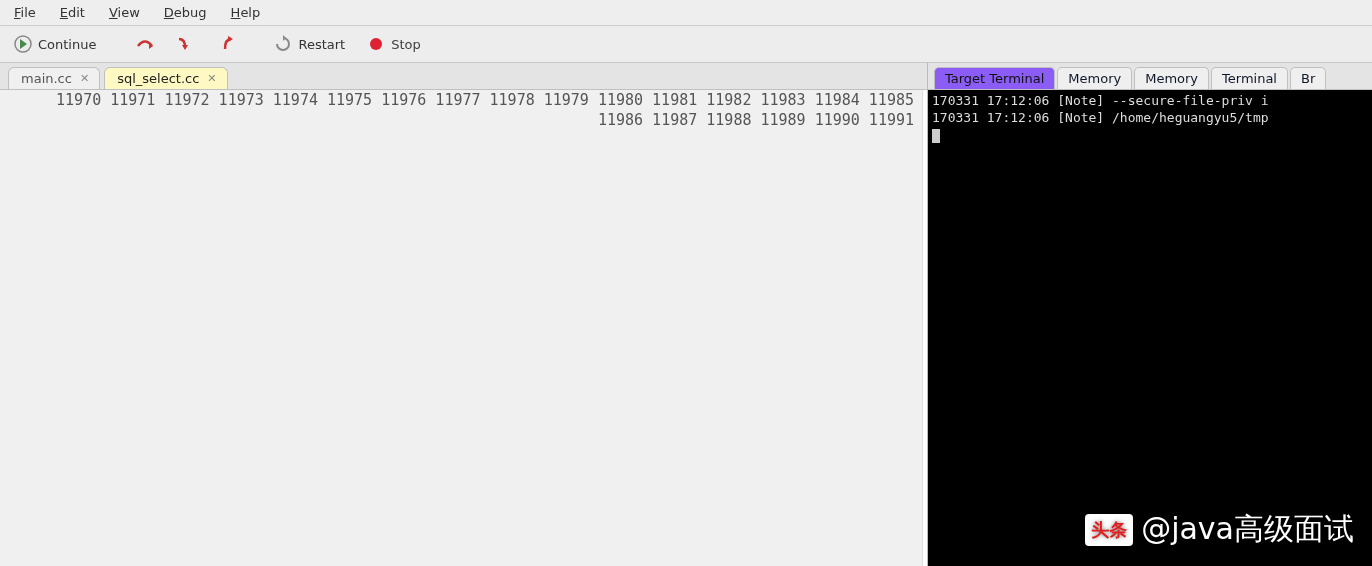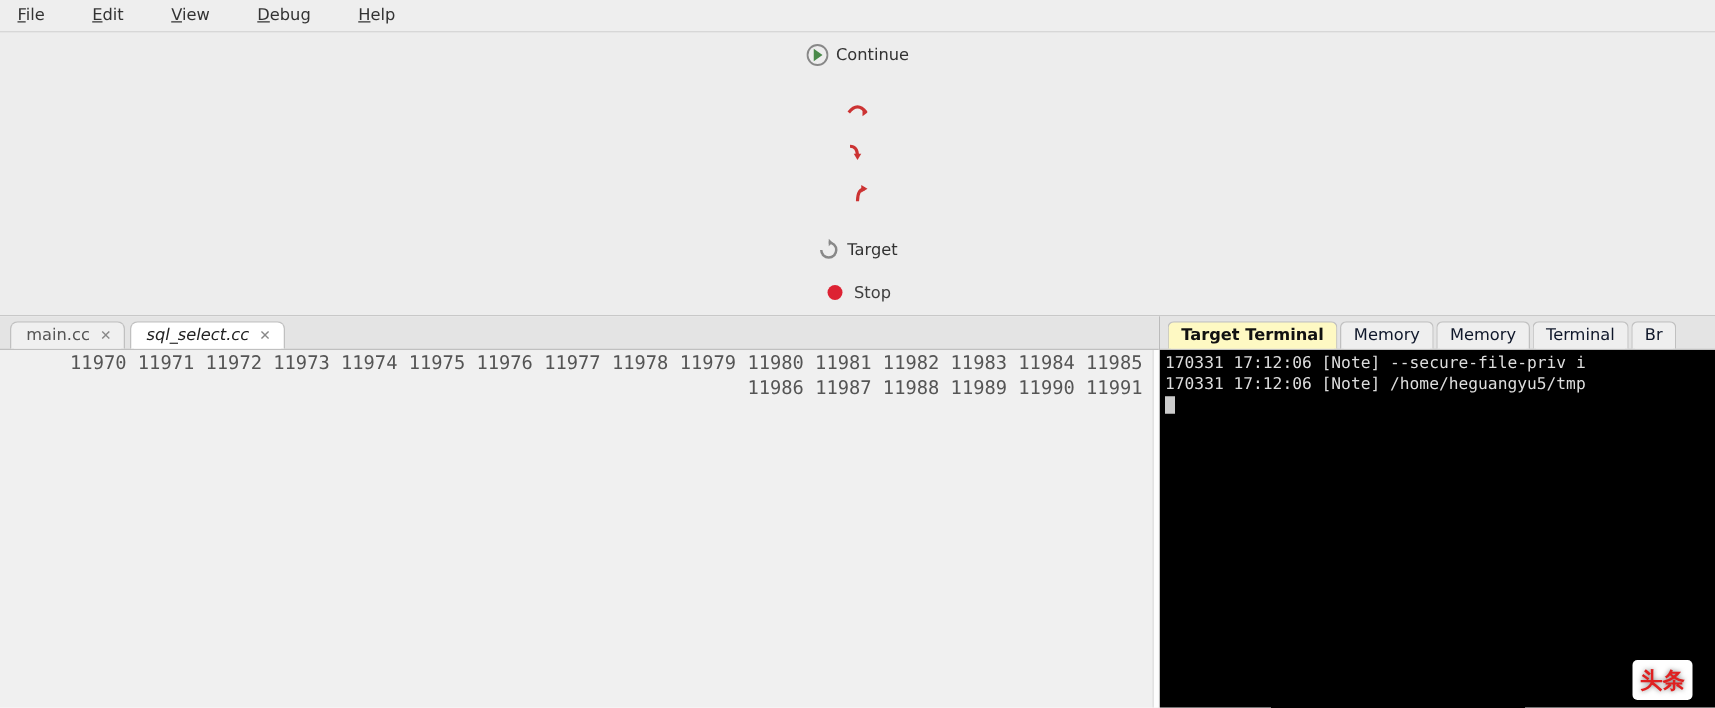--- a/index.html
+++ b/index.html
@@ -19,7 +19,7 @@
     border-bottom: 1px solid #d0d0d0;
     padding: 2px 4px;
     display: flex;
-    gap: 18px;
+    gap: 4px;
   }
   .menu-item {
     padding: 3px 10px;

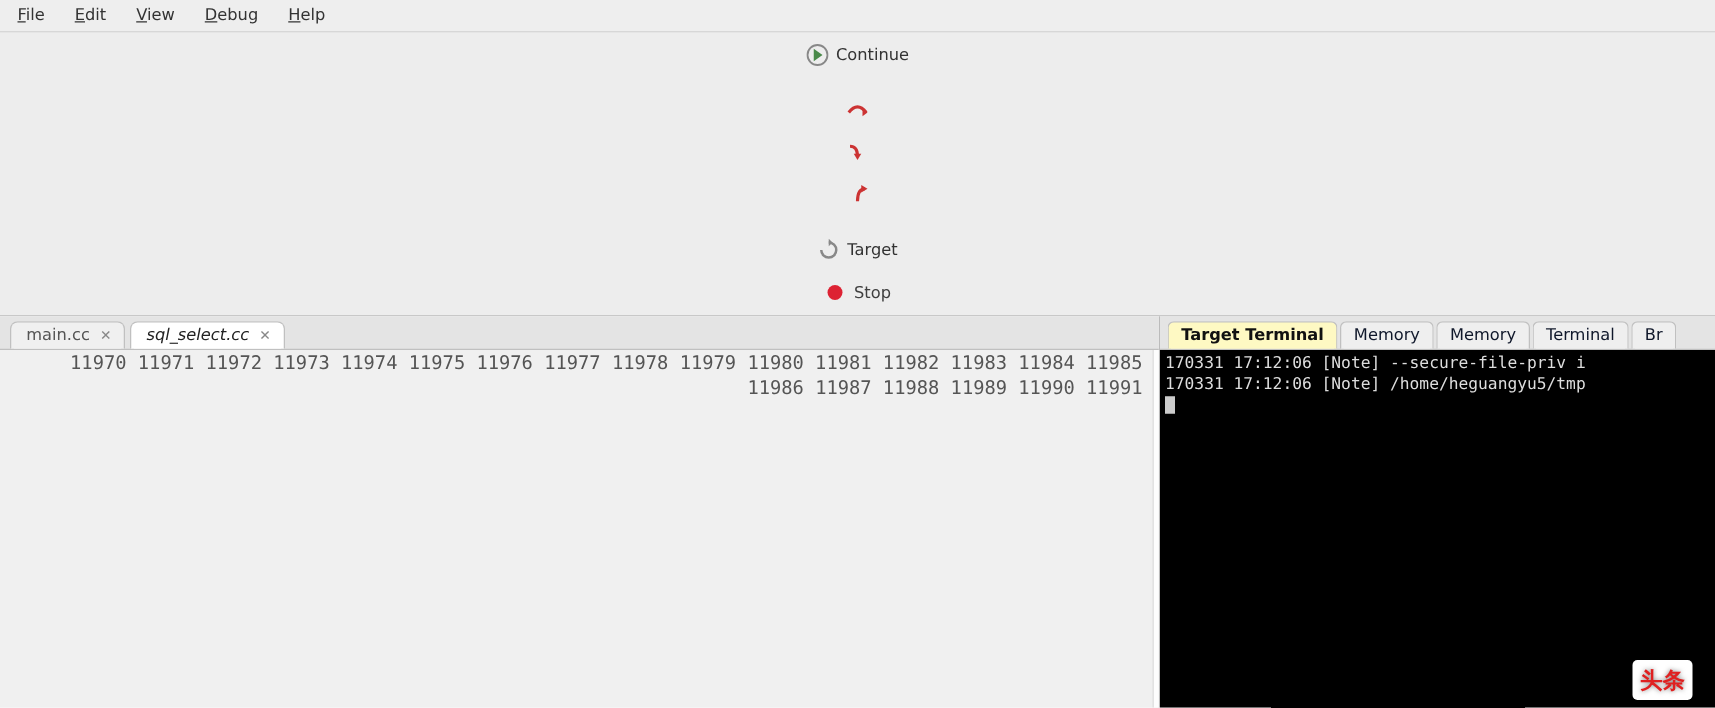--- a/index.html
+++ b/index.html
@@ -35,7 +35,6 @@
     display: flex;
     align-items: center;
     gap: 10px;
-    flex-direction: column;
   }
   .tb-btn {
     display: inline-flex;

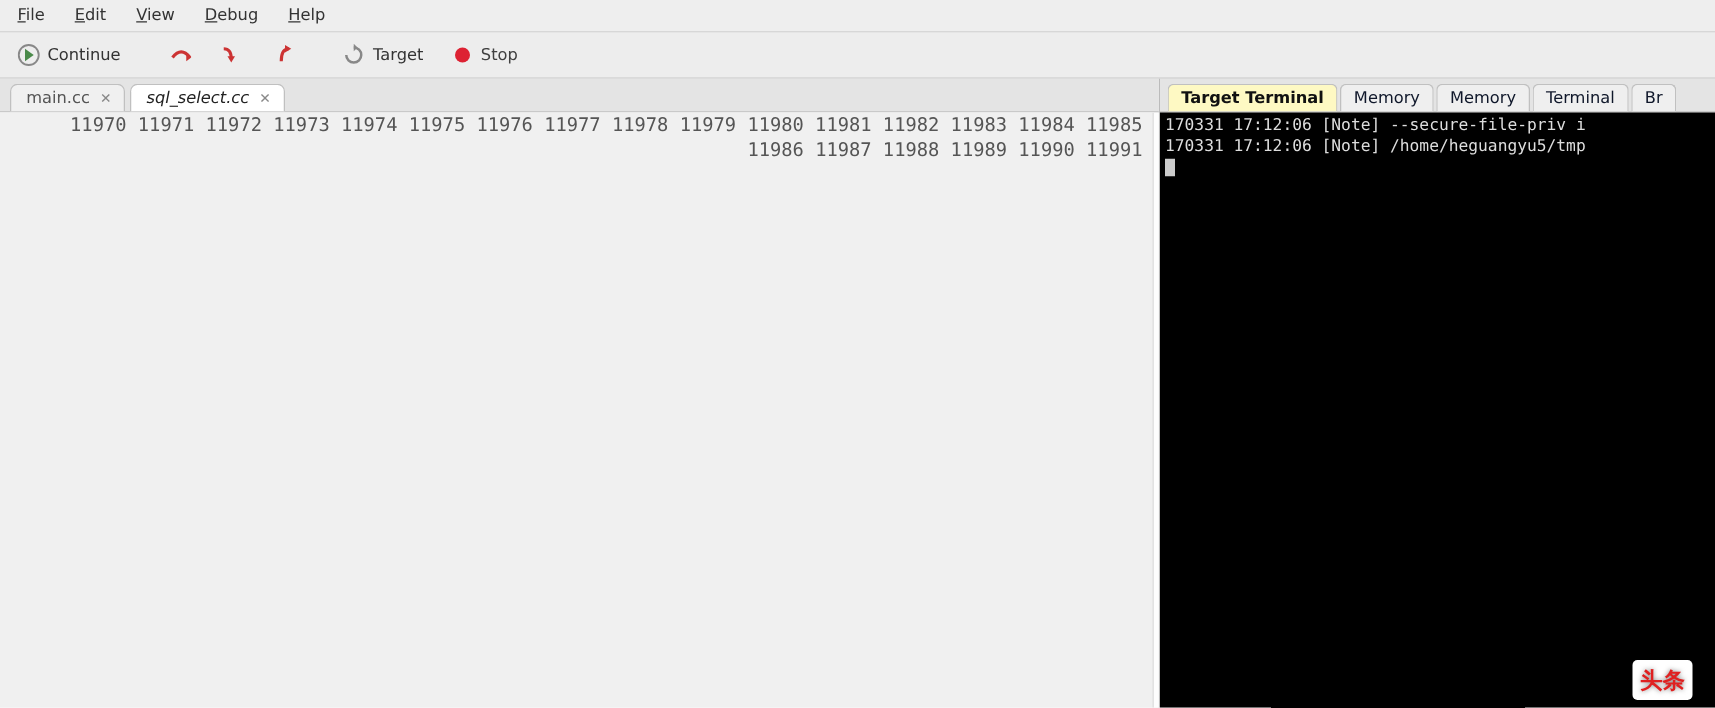--- a/index.html
+++ b/index.html
@@ -240,7 +240,7 @@
           <path d="M9 0 L12 3 L9 6" fill="#888"></path>
         </svg>
     </span>
-    <span>Target</span>
+    <span>Restart</span>
   </div>
   <div class="tb-btn disabled">
     <span class="tb-icon">

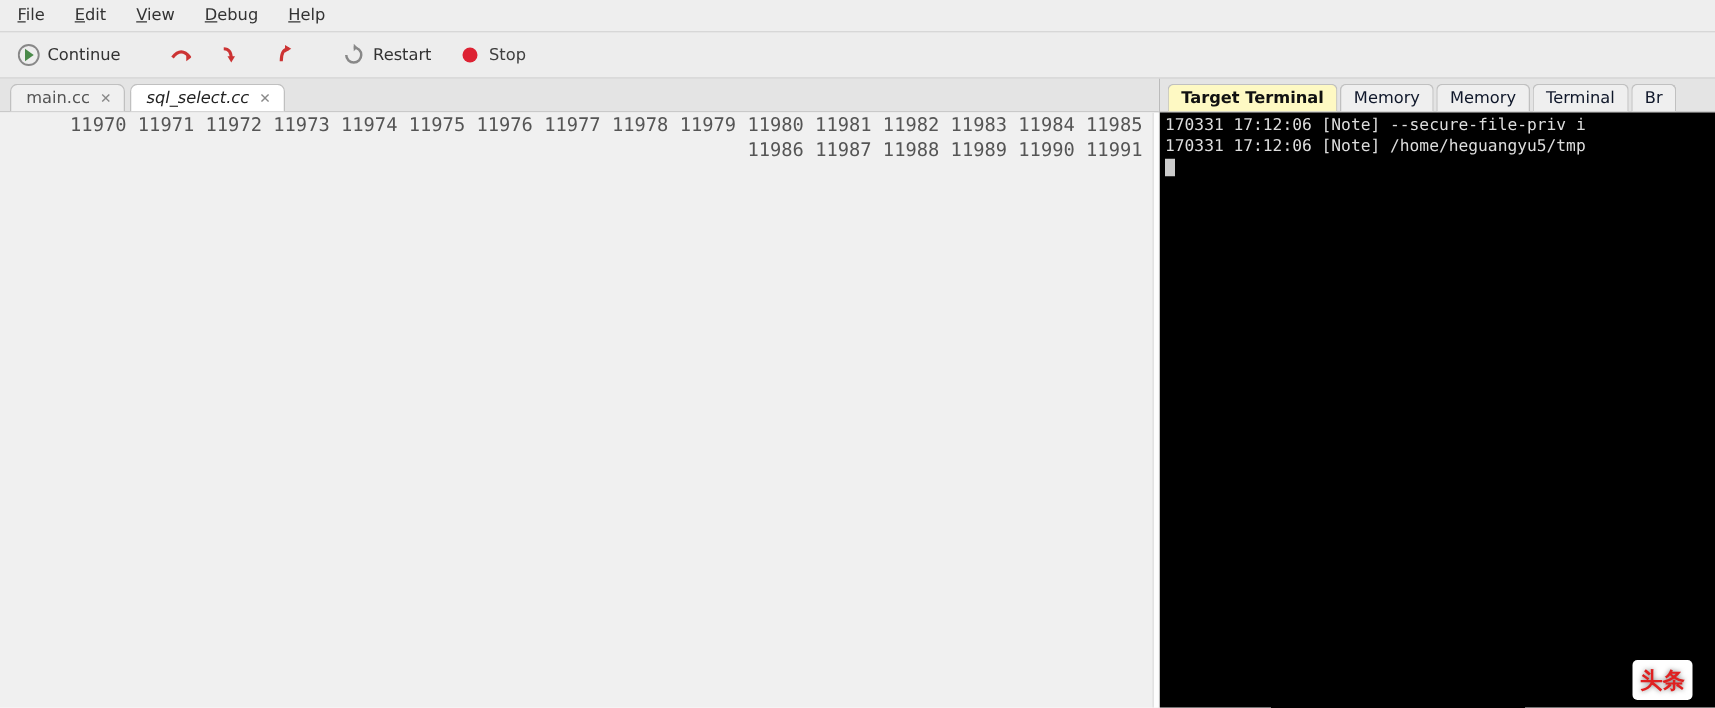--- a/index.html
+++ b/index.html
@@ -90,10 +90,9 @@
     text-align: right;
   }
   .editor-tab.active {
-    background: #ffffff;
+    background: #fef9c3;
     color: #222;
     font-weight: 500;
-    font-style: italic;
   }
   .close-x { color: #888; font-size: 11px; }
   

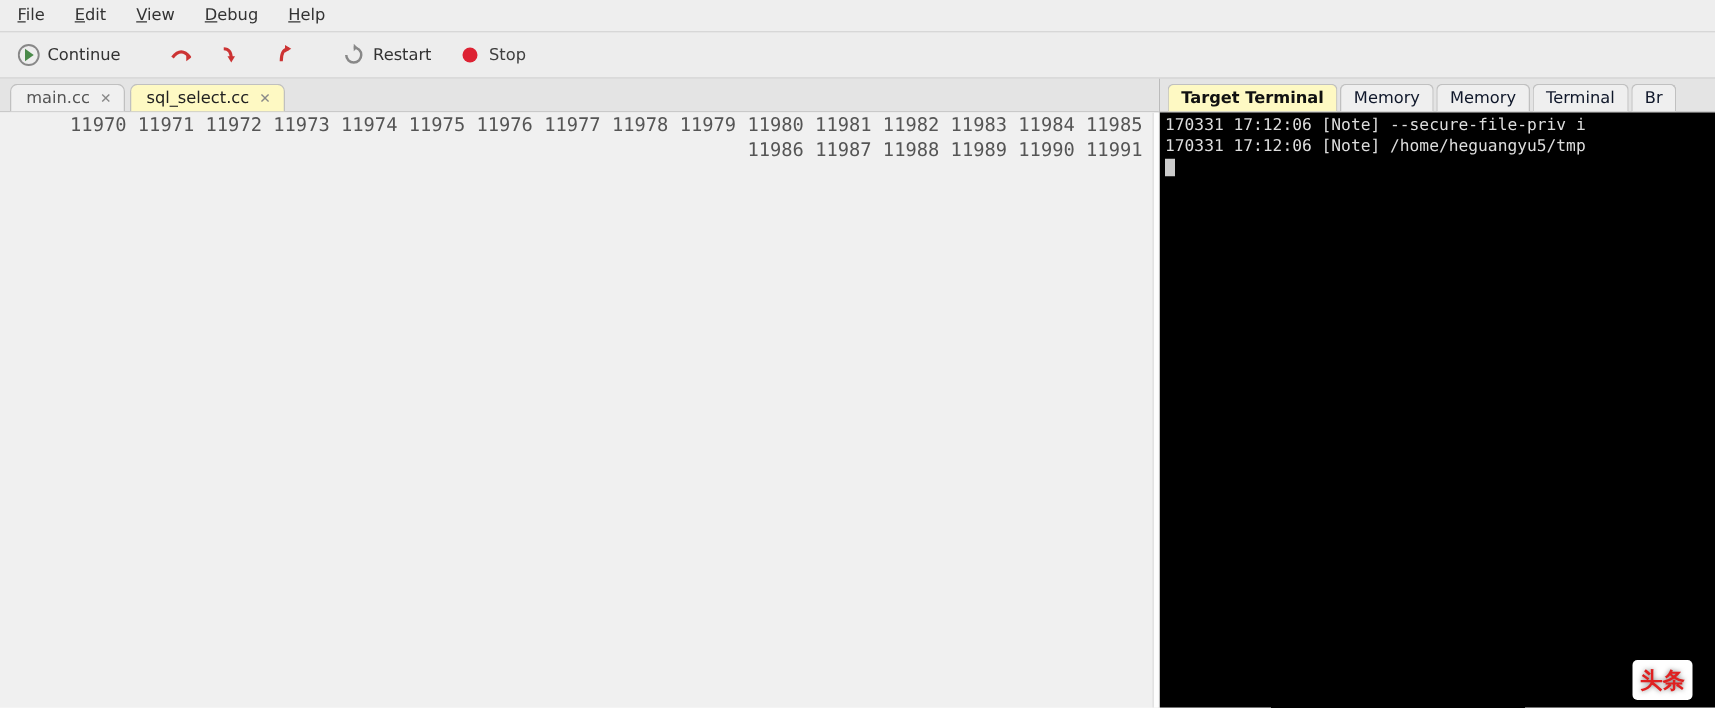--- a/index.html
+++ b/index.html
@@ -140,8 +140,8 @@
     font-size: 13px;
   }
   .right-tab.active {
-    background: #fef9c3;
-    font-weight: 700;
+    background: #8b5cf6;
+    font-weight: 400;
     color: #111;
   }
   .terminal {

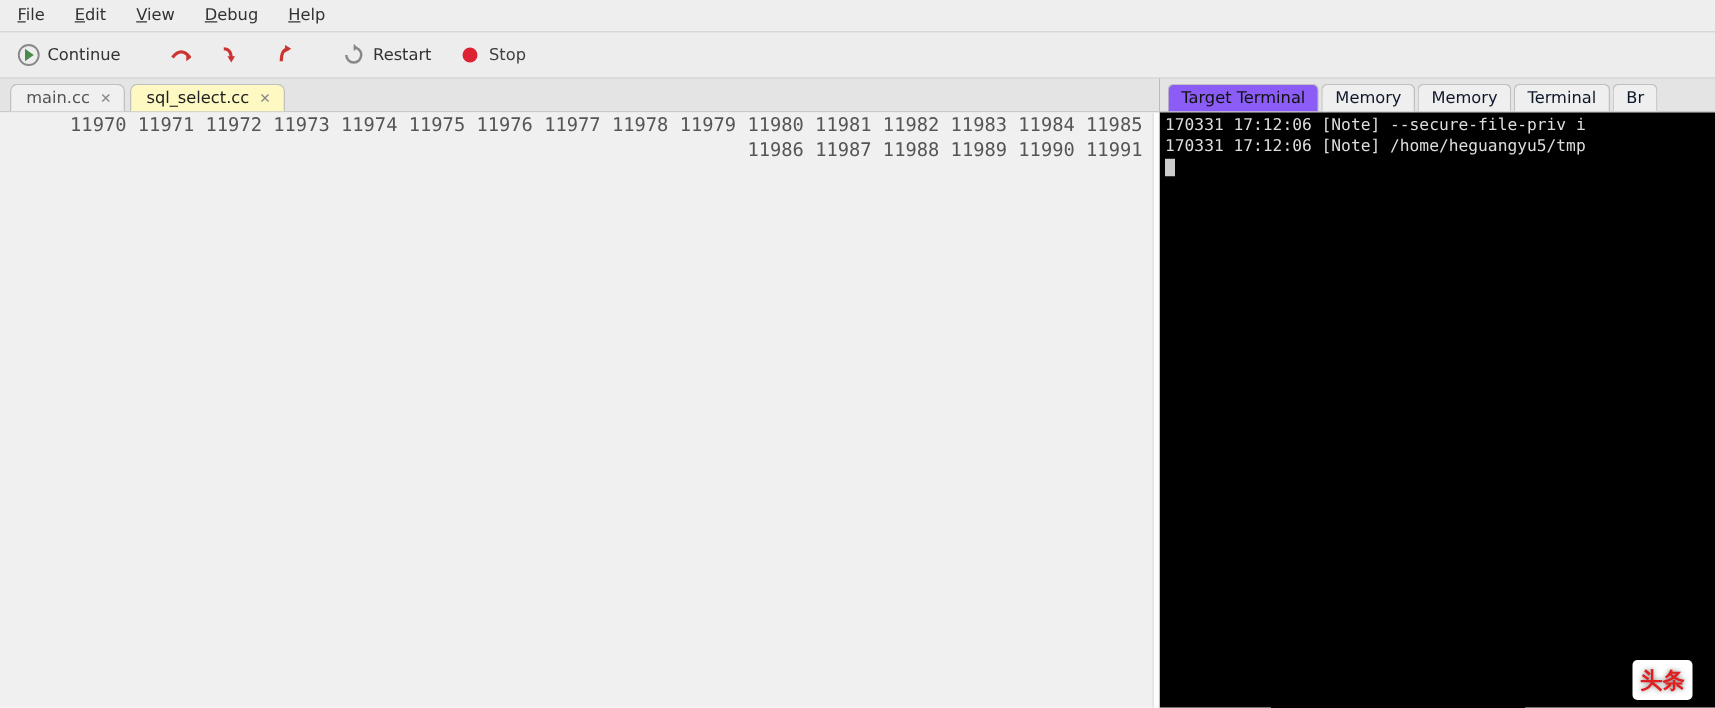--- a/index.html
+++ b/index.html
@@ -166,7 +166,7 @@
   .watermark {
     position: absolute;
     right: 18px;
-    bottom: 6px;
+    bottom: 16px;
     color: #fff;
     font-size: 30px;
     font-weight: 500;

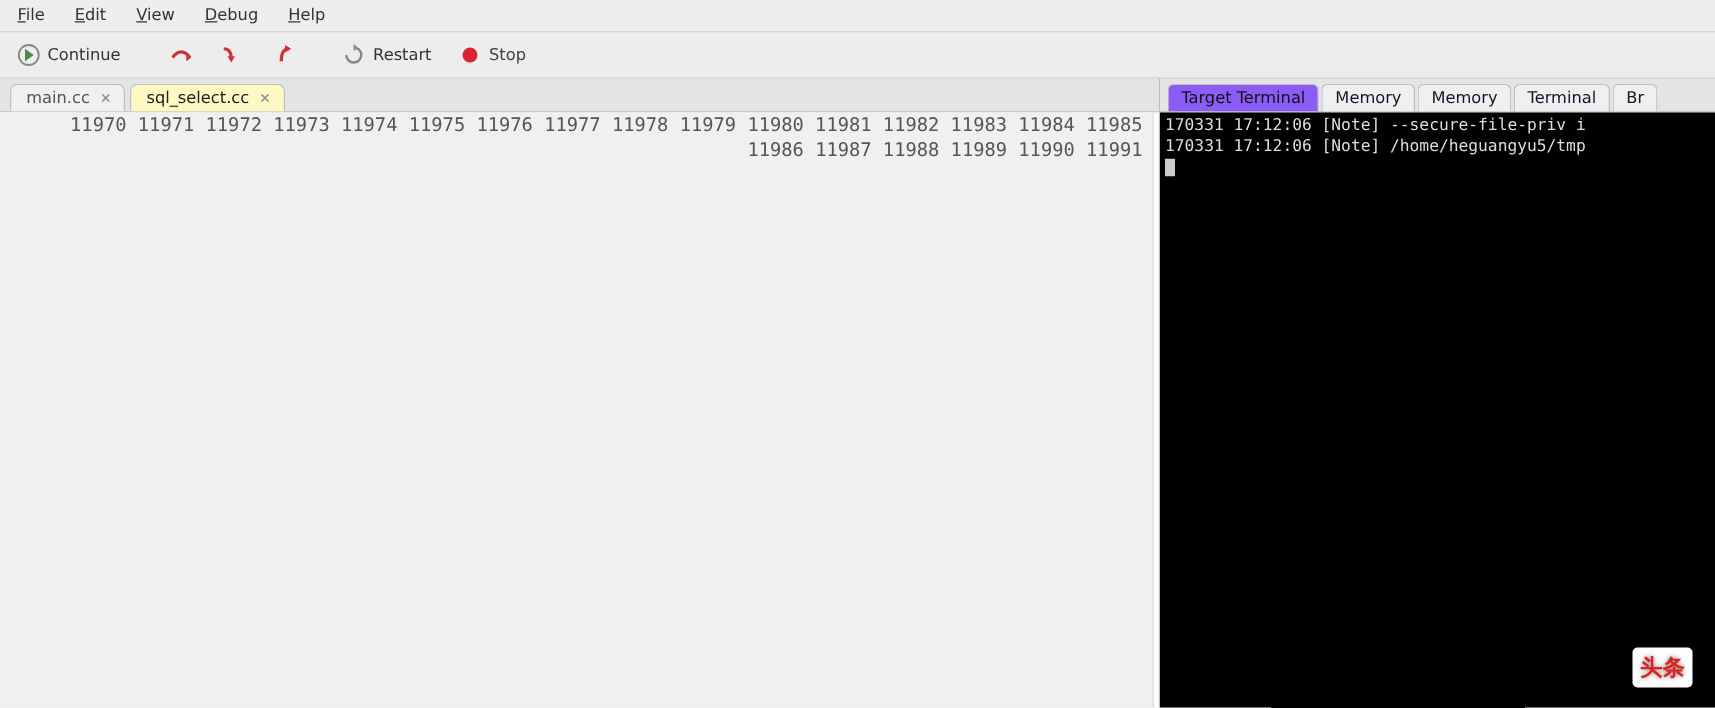--- a/index.html
+++ b/index.html
@@ -330,6 +330,7 @@
 
 <div class="watermark">
   <span class="wm-logo">头条</span>
+  <span>@java高级面试</span>
 </div>
 
 </body></html>

